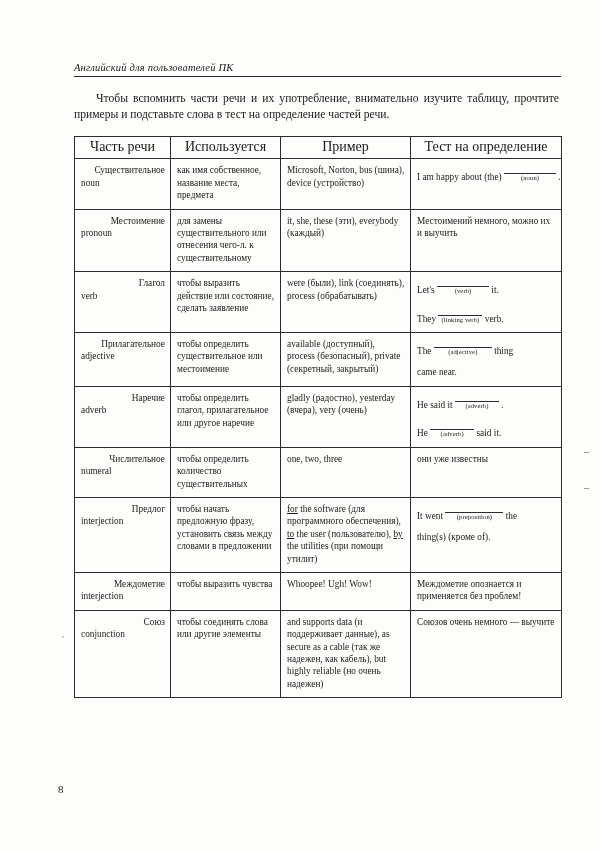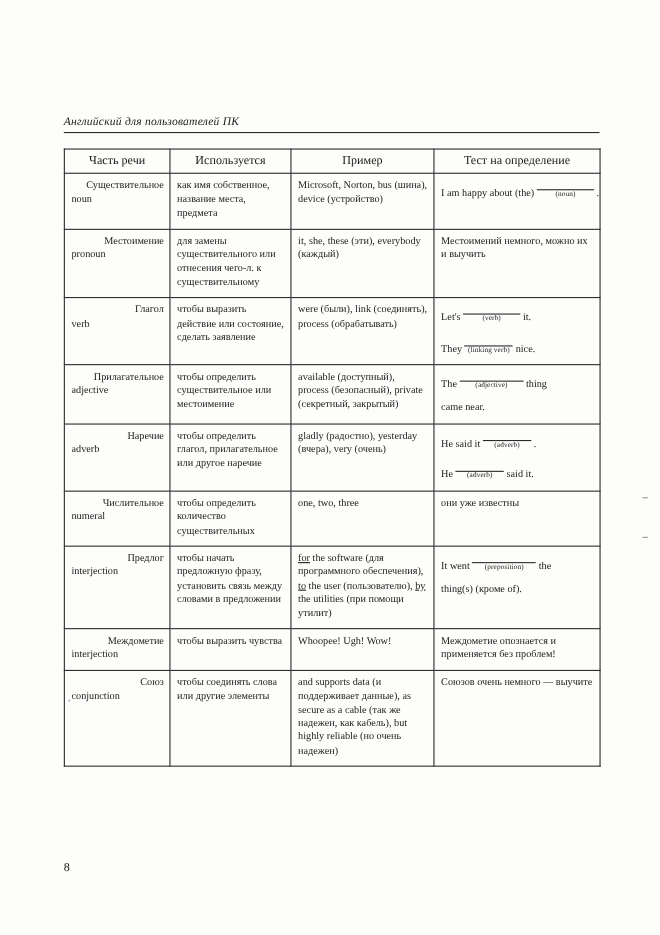--- a/index.html
+++ b/index.html
@@ -24,10 +24,9 @@
   }
   .content {
     position: absolute;
-    left: 58px;
+    left: 74px;
     top: 62px;
     width: 487px;
-    margin-top: 44px;
   }
   .running-head {
     font-family: "Liberation Serif", serif;

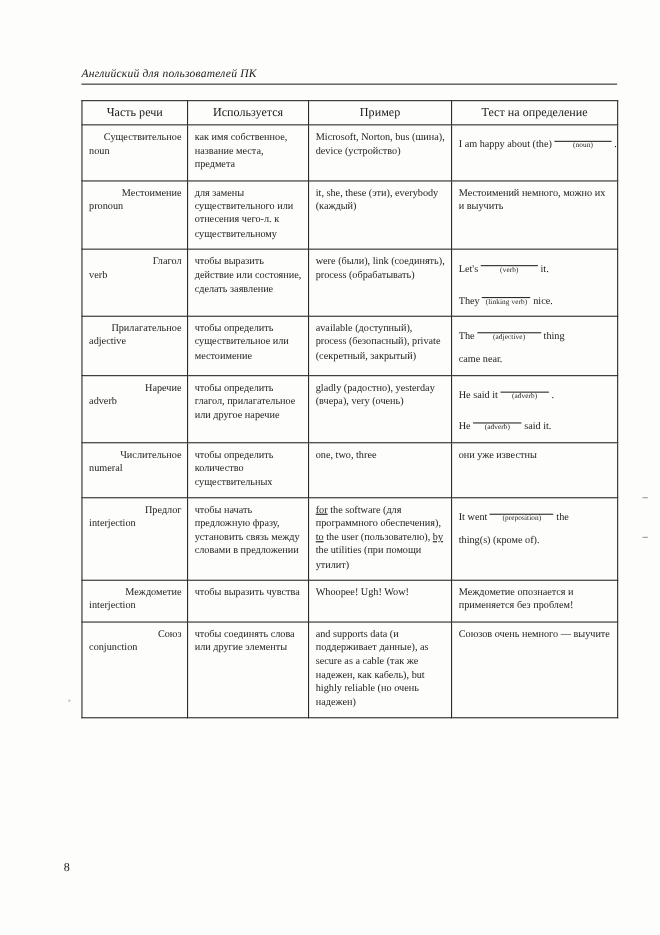--- a/index.html
+++ b/index.html
@@ -131,6 +131,7 @@
 
     <div class="running-head">Английский для пользователей ПК</div>
 
+    <div class="intro">Чтобы вспомнить части речи и их употребление, внимательно изучите таблицу, прочтите примеры и подставьте слова в тест на определение частей речи.</div>
 
     <table class="parts">
       <colgroup>

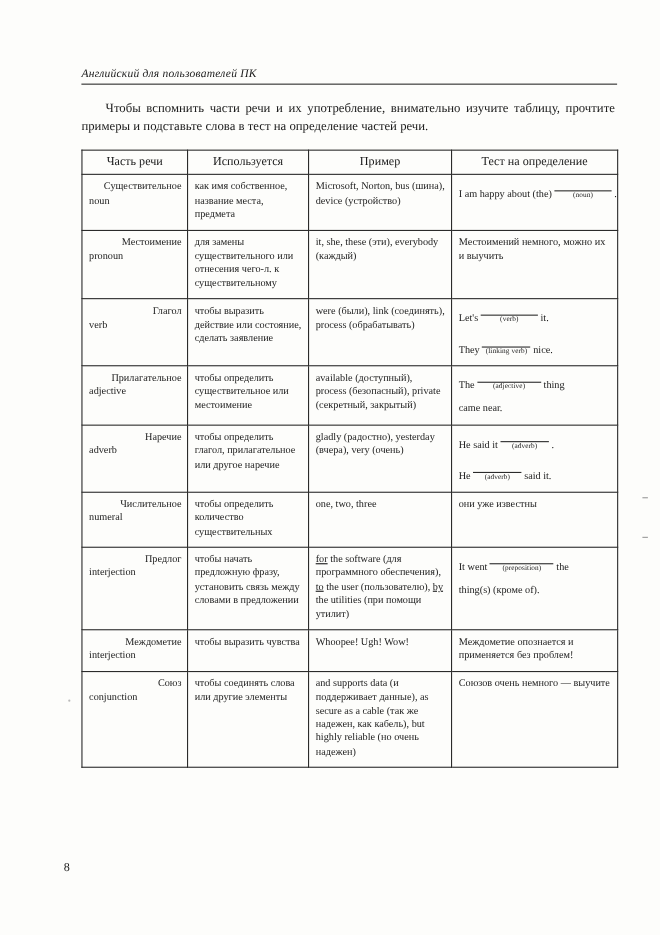--- a/index.html
+++ b/index.html
@@ -61,7 +61,7 @@
   table.parts thead th {
     text-align: center;
     font-weight: normal;
-    font-size: 11px;
+    font-size: 14px;
     padding: 4px 3px 5px 3px;
     vertical-align: middle;
   }

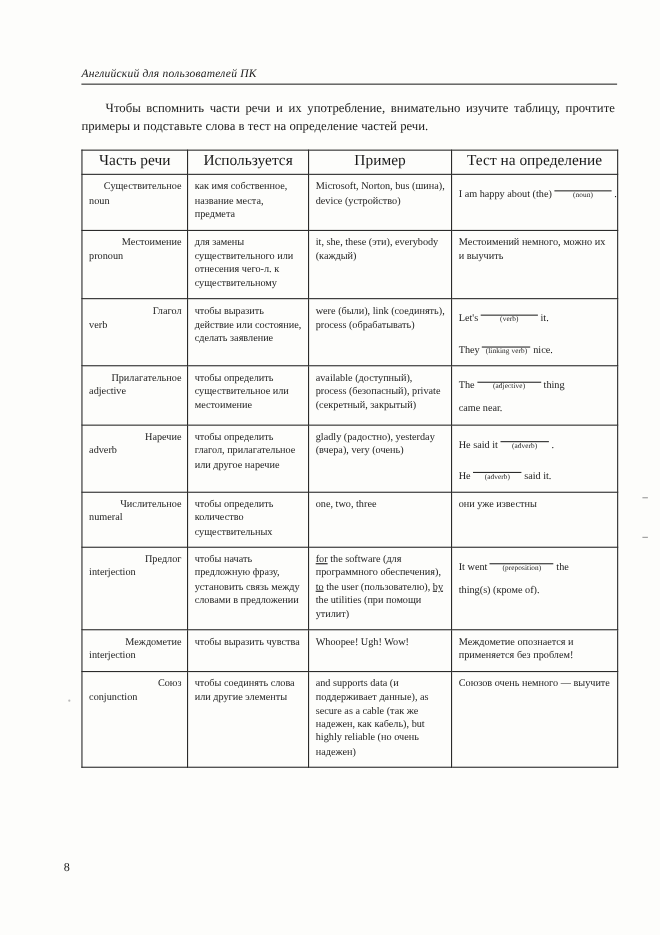--- a/index.html
+++ b/index.html
@@ -201,7 +201,7 @@
                 <span class="blank w2"></span>
                 <span class="hint">(linking verb)</span>
               </span>
-              <span>nice.</span>
+              <span>verb.</span>
             </div>
           </td>
         </tr>

